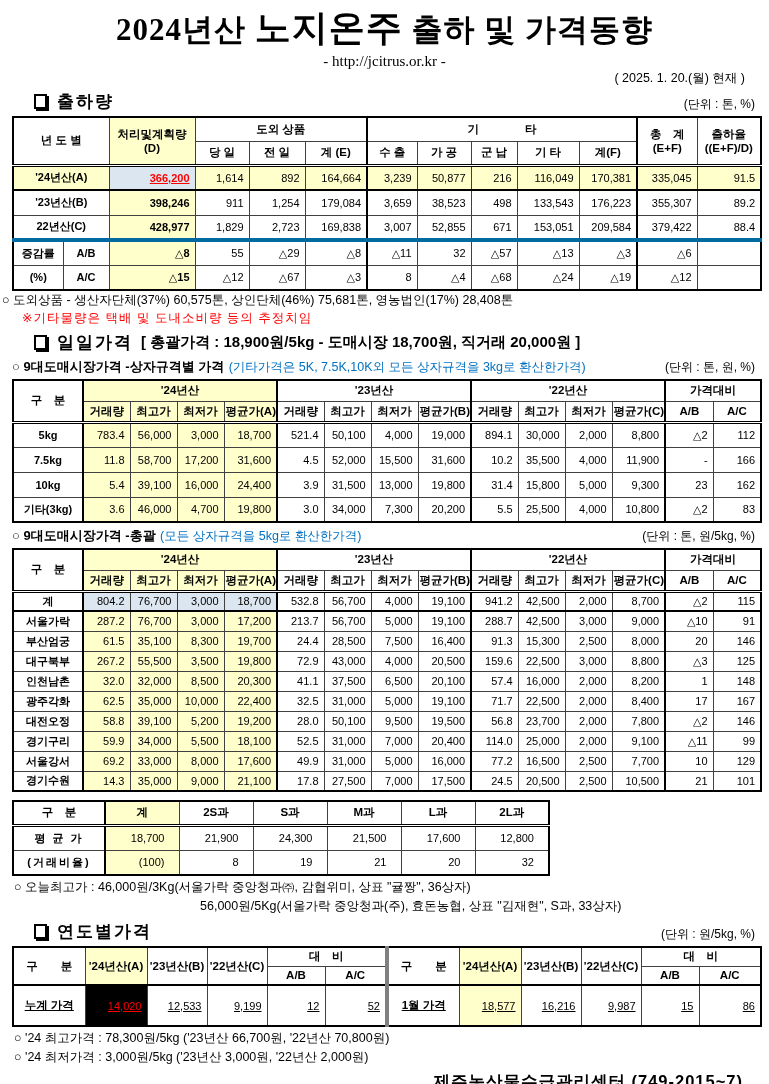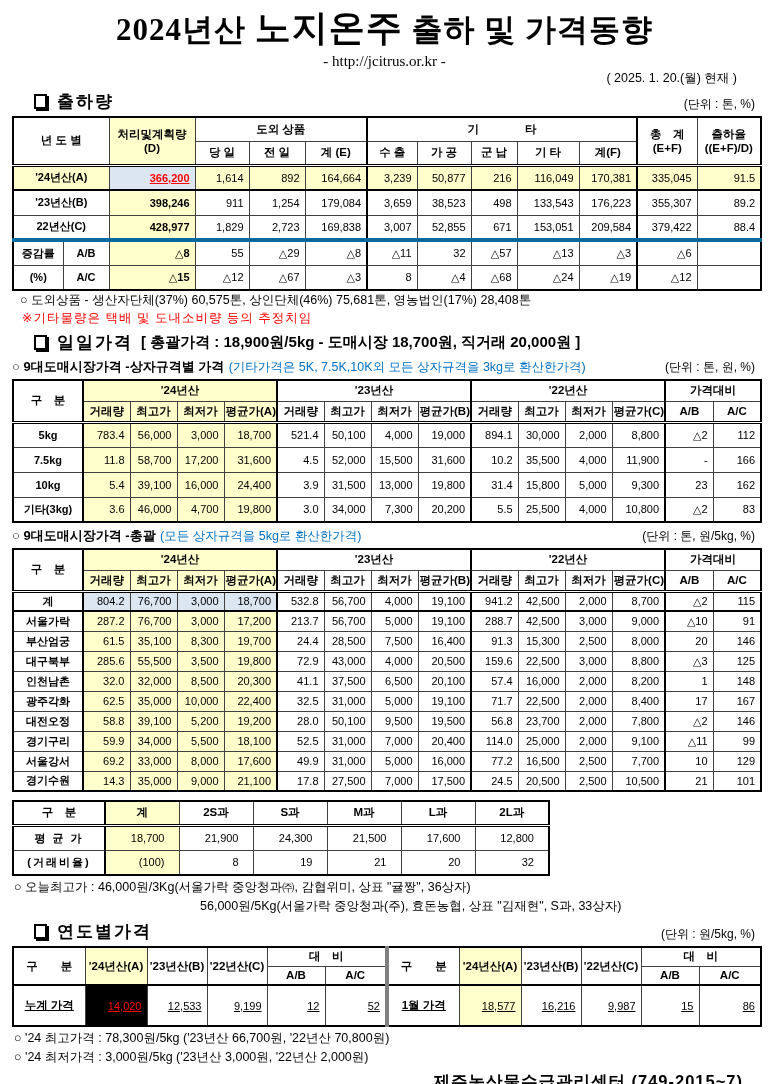--- a/index.html
+++ b/index.html
@@ -11,7 +11,7 @@
            font-weight:bold; font-size:31px; line-height:44px; letter-spacing:1px; }
   .title .em { font-size:36px; }
   .url { text-align:center; font-family:"Liberation Serif","DejaVu Serif",serif; font-size:15px; line-height:18px; }
-  .date { text-align:right; font-size:12.5px; line-height:16px; padding-right:32px; }
+  .date { text-align:right; font-size:12.5px; line-height:16px; padding-right:24px; }
 
   .secrow { display:flex; justify-content:space-between; align-items:flex-end; margin:4px 14px 3px 12px;padding-left:22px; }
   .sec { font-size:17px; font-weight:bold; letter-spacing:2px; display:flex; align-items:center; }

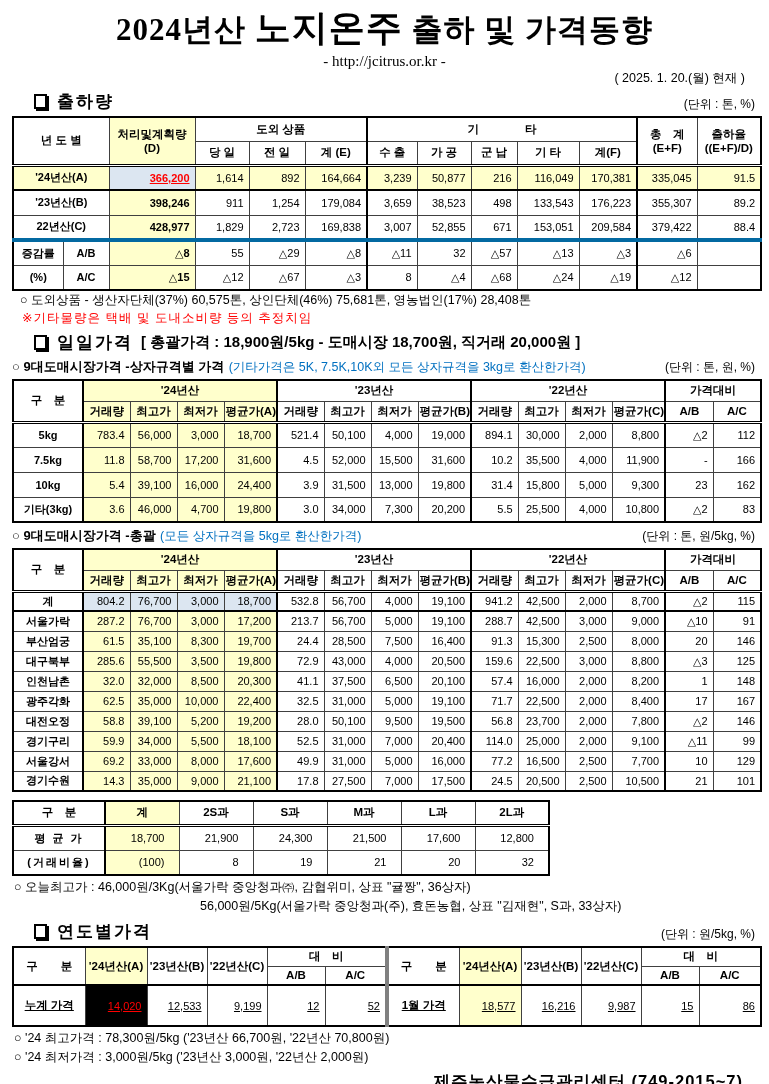--- a/index.html
+++ b/index.html
@@ -23,7 +23,7 @@
   .sublabel { font-size:13px; font-weight:bold; }
   .bluenote { color:#0070C0; font-size:12.5px; font-weight:normal; }
 
-  .note { font-size:12.5px; line-height:18px; margin-left:20px; }
+  .note { font-size:12.5px; line-height:18px; margin-left:2px; }
   .rednote { color:#FF0000; margin-left:22px; letter-spacing:1px; }
   .indent { padding-left:186px; }
 

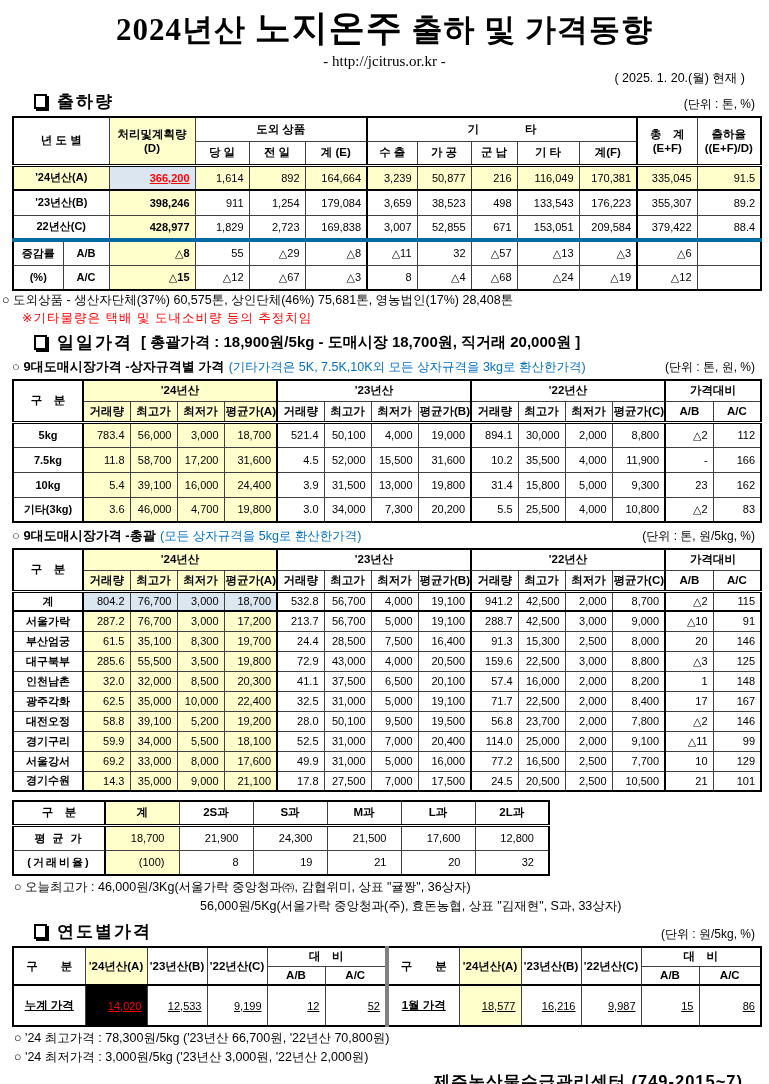--- a/index.html
+++ b/index.html
@@ -453,7 +453,7 @@
         </tr>
         <tr>
           <td class="lbl">대구북부</td>
-          <td>285.6</td>
+          <td>267.2</td>
           <td>55,500</td>
           <td>3,500</td>
           <td>19,800</td>

